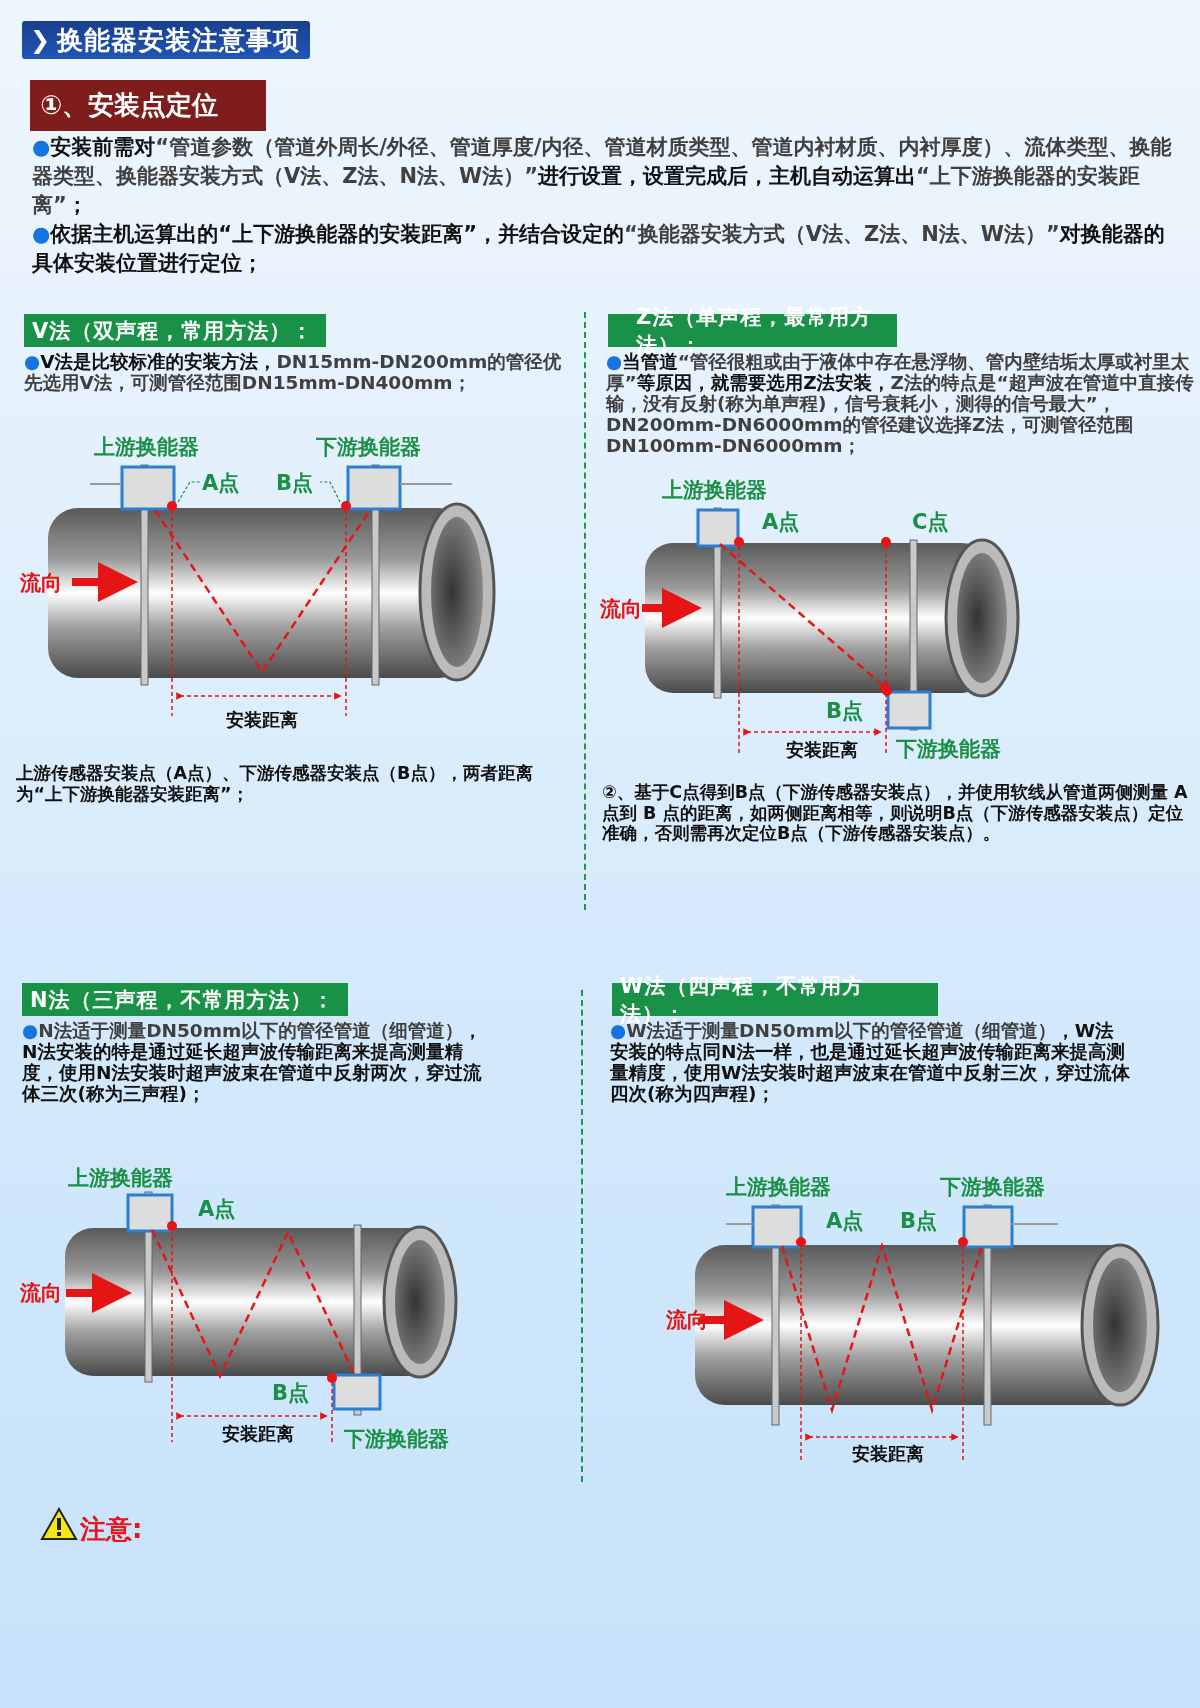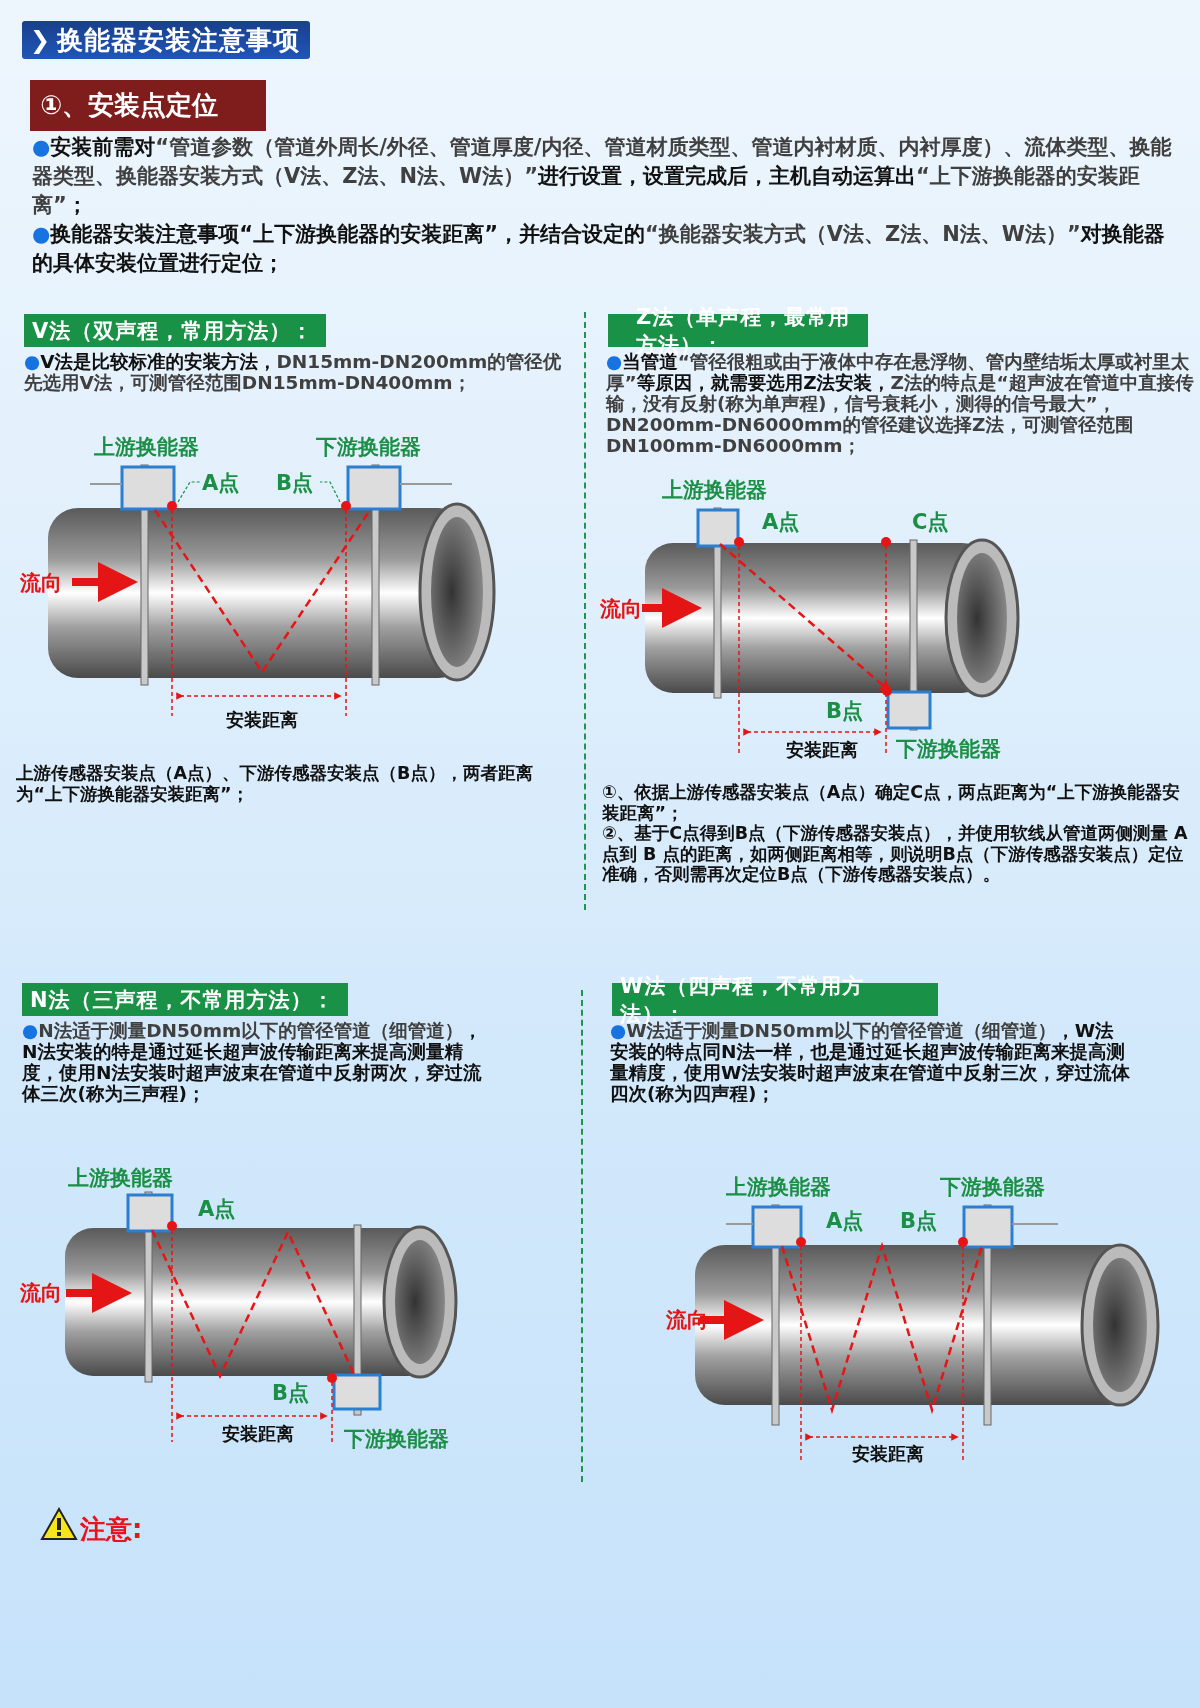--- a/index.html
+++ b/index.html
@@ -56,7 +56,7 @@
     <span class="dot">●</span><span>安装前需对</span><span class="blue">“管道参数（管道外周长/外径、管道厚度/内径、管道材质类型、管道内衬材质、内衬厚度）、流体类型、换能器类型、换能器安装方式（V法、Z法、N法、W法）”</span><span>进行设置，设置完成后，主机自动运算出</span><span class="blue">“上下游换能器的安装距离”</span><span>；</span>
   </div>
   <div>
-    <span class="dot">●</span><span>换能器安装注意事项“上下游换能器的安装距离”，并结合设定的</span><span class="blue">“换能器安装方式（V法、Z法、N法、W法）”</span><span>对换能器的具体安装位置进行定位；</span>
+    <span class="dot">●</span><span>依据主机运算出的“上下游换能器的安装距离”，并结合设定的</span><span class="blue">“换能器安装方式（V法、Z法、N法、W法）”</span><span>对换能器的具体安装位置进行定位；</span>
   </div>
 </div>
 

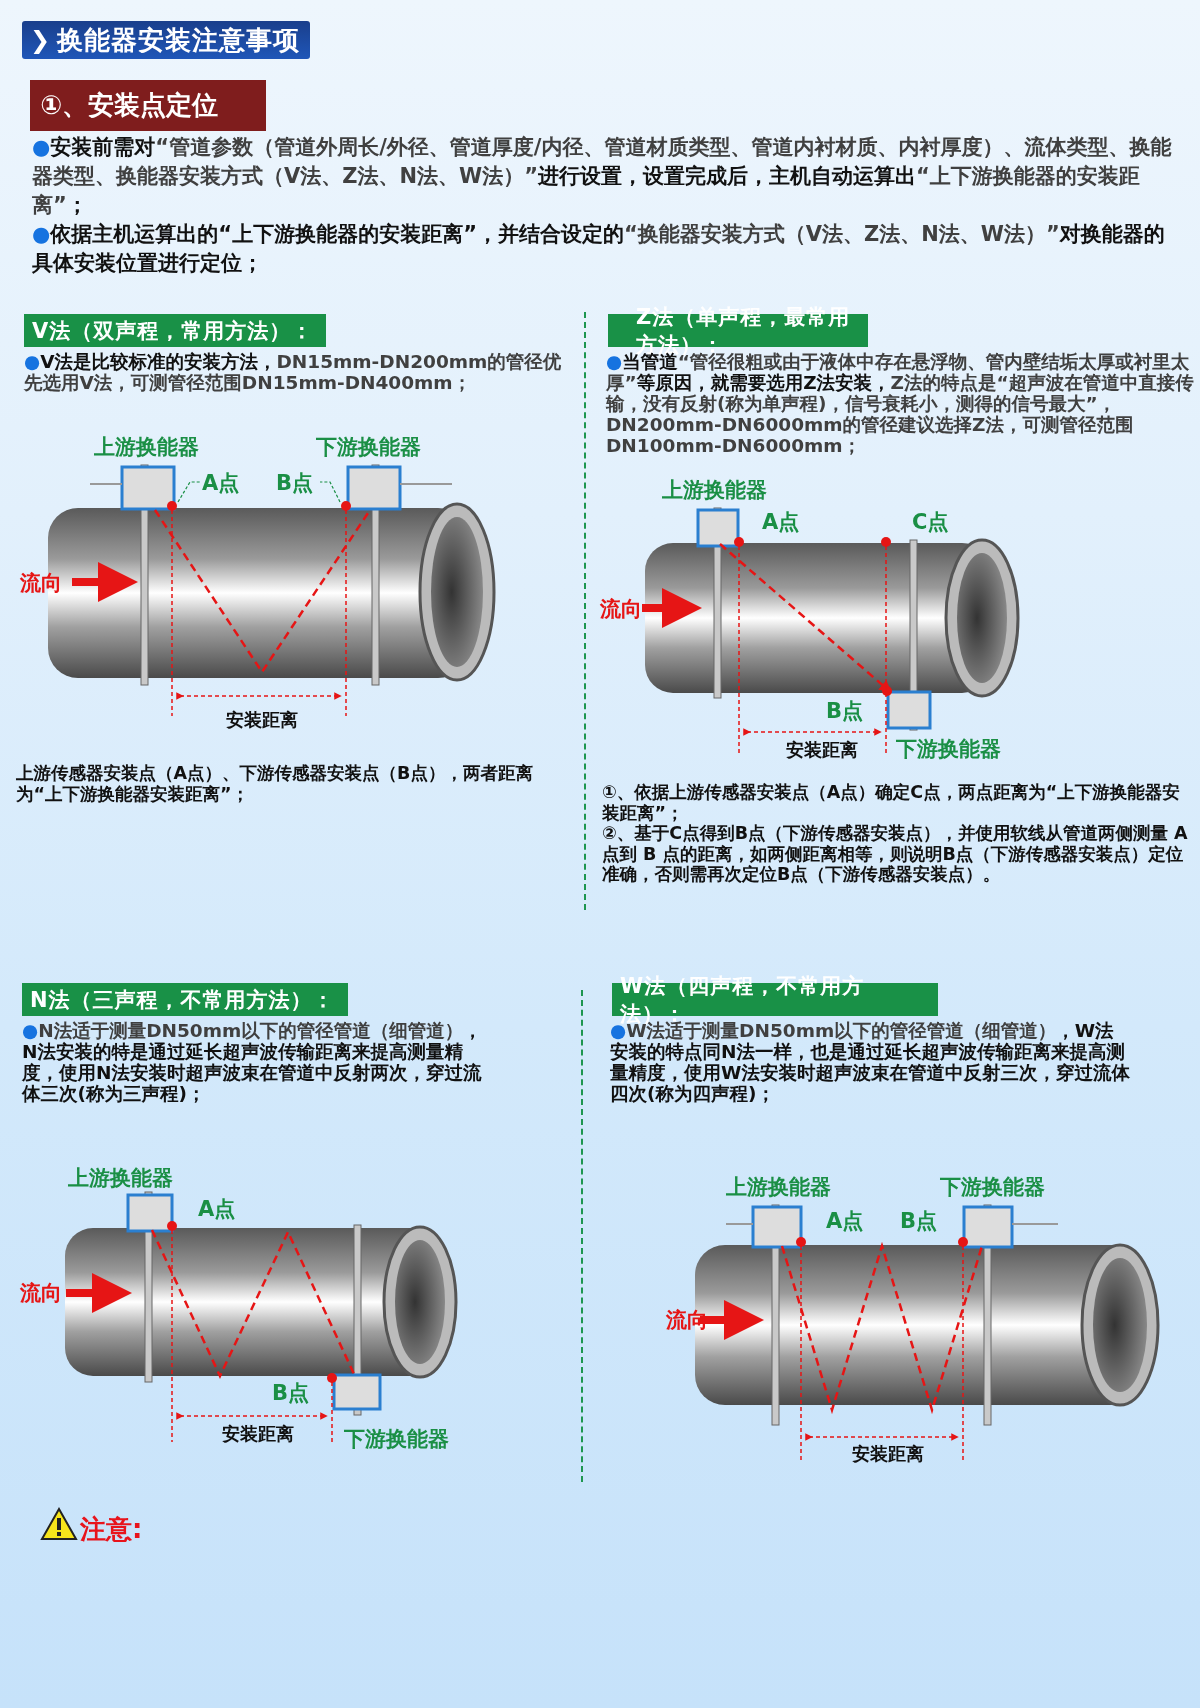--- a/index.html
+++ b/index.html
@@ -113,7 +113,7 @@
 
 <div class="abs note-text" style="left:16px; top:763px; width:560px;">上游传感器安装点（A点）、下游传感器安装点（B点），两者距离为“上下游换能器安装距离”；</div>
 
-<div class="abs green-tag" style="left:608px; top:314px; width:260px;padding-left:28px;">Z法（单声程，最常用方法）：</div>
+<div class="abs green-tag" style="left:608px; top:314px; width:289px;padding-left:28px;">Z法（单声程，最常用方法）：</div>
 <div class="abs sec-text" style="left:606px; top:351px; width:590px;">
   <span class="dot">●</span><span>当管道</span><span class="blue">“管径很粗或由于液体中存在悬浮物、管内壁结垢太厚或衬里太厚”</span><span>等原因，就需要选用Z法安装，</span><span class="blue">Z法的特点是“超声波在管道中直接传输，没有反射(称为单声程)，信号衰耗小，测得的信号最大”，DN200mm-DN6000mm的管径建议选择Z法，可测管径范围DN100mm-DN6000mm；</span>
 </div>

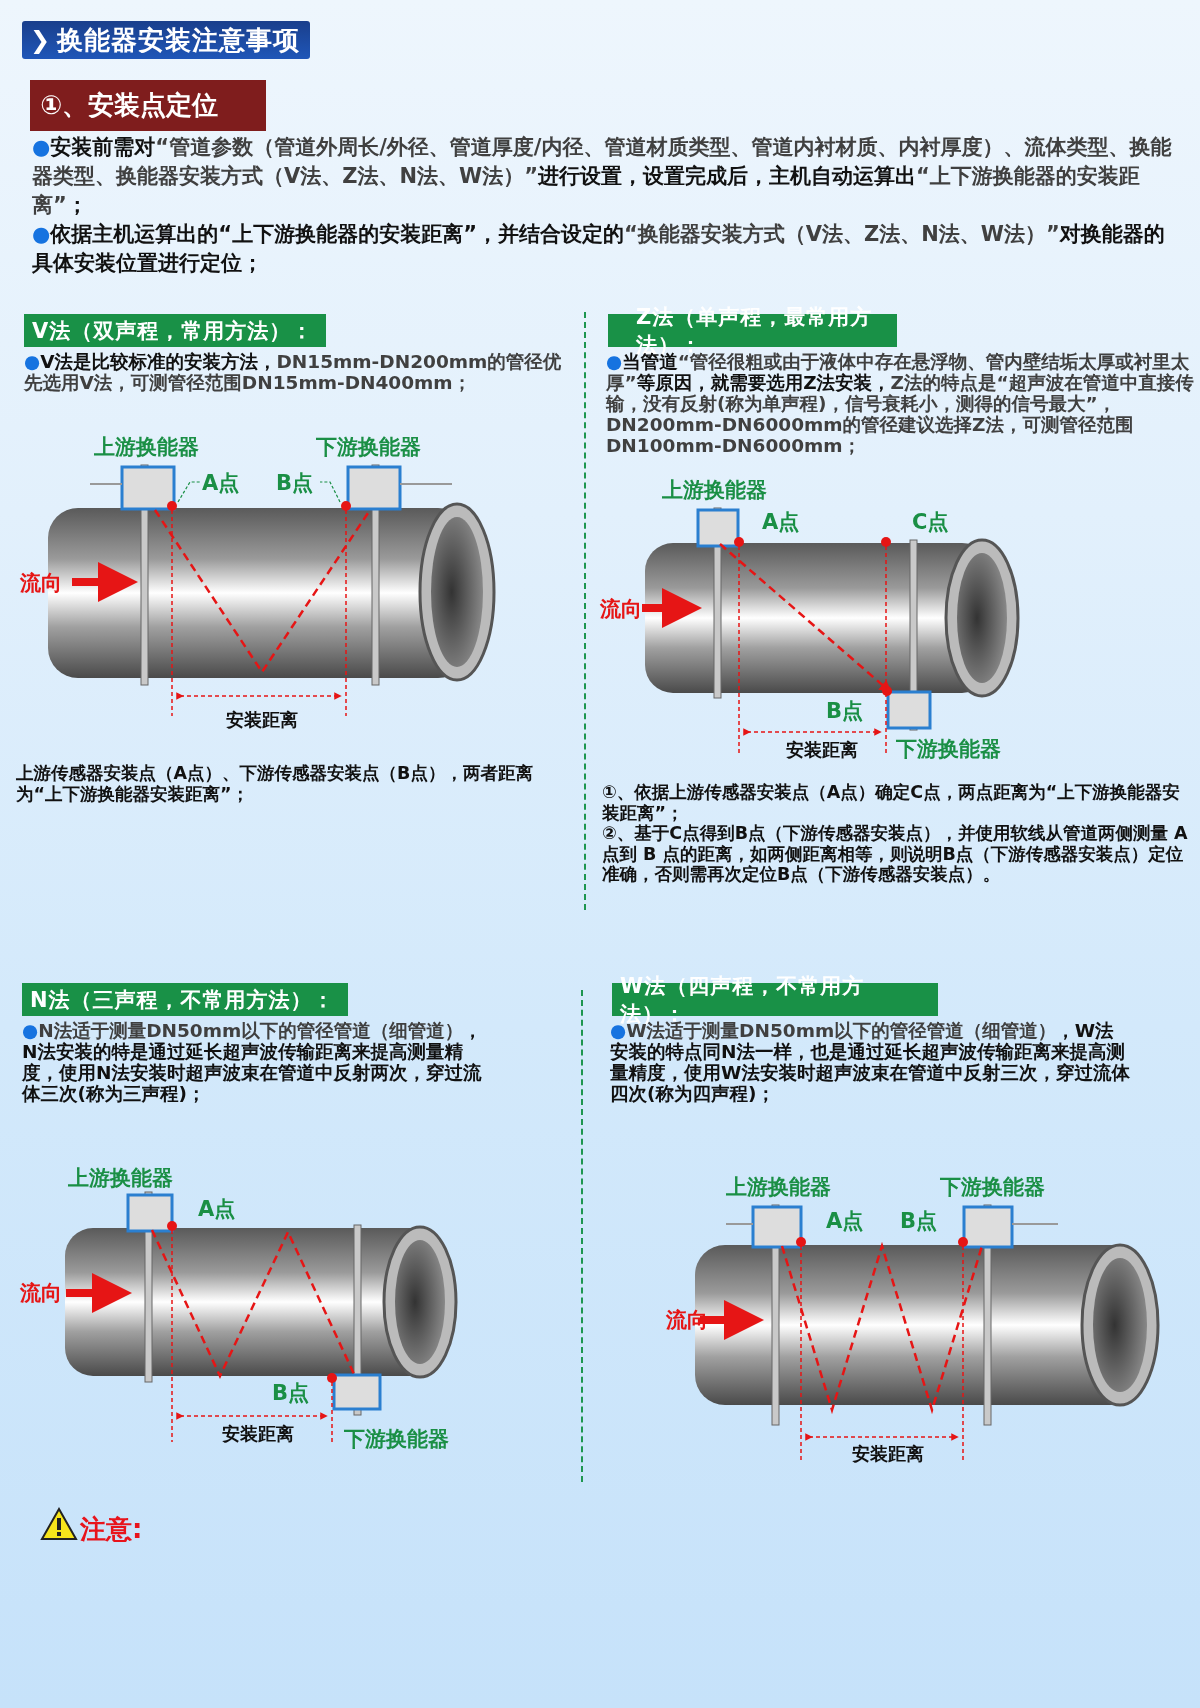--- a/index.html
+++ b/index.html
@@ -144,7 +144,6 @@
 </svg>
 
 <div class="abs note-text" style="left:602px; top:782px; width:590px;">
-  <div>①、依据上游传感器安装点（A点）确定C点，两点距离为“上下游换能器安装距离”；</div>
   <div>②、基于C点得到B点（下游传感器安装点），并使用软线从管道两侧测量 A 点到 B 点的距离，如两侧距离相等，则说明B点（下游传感器安装点）定位准确，否则需再次定位B点（下游传感器安装点）。</div>
 </div>
 

